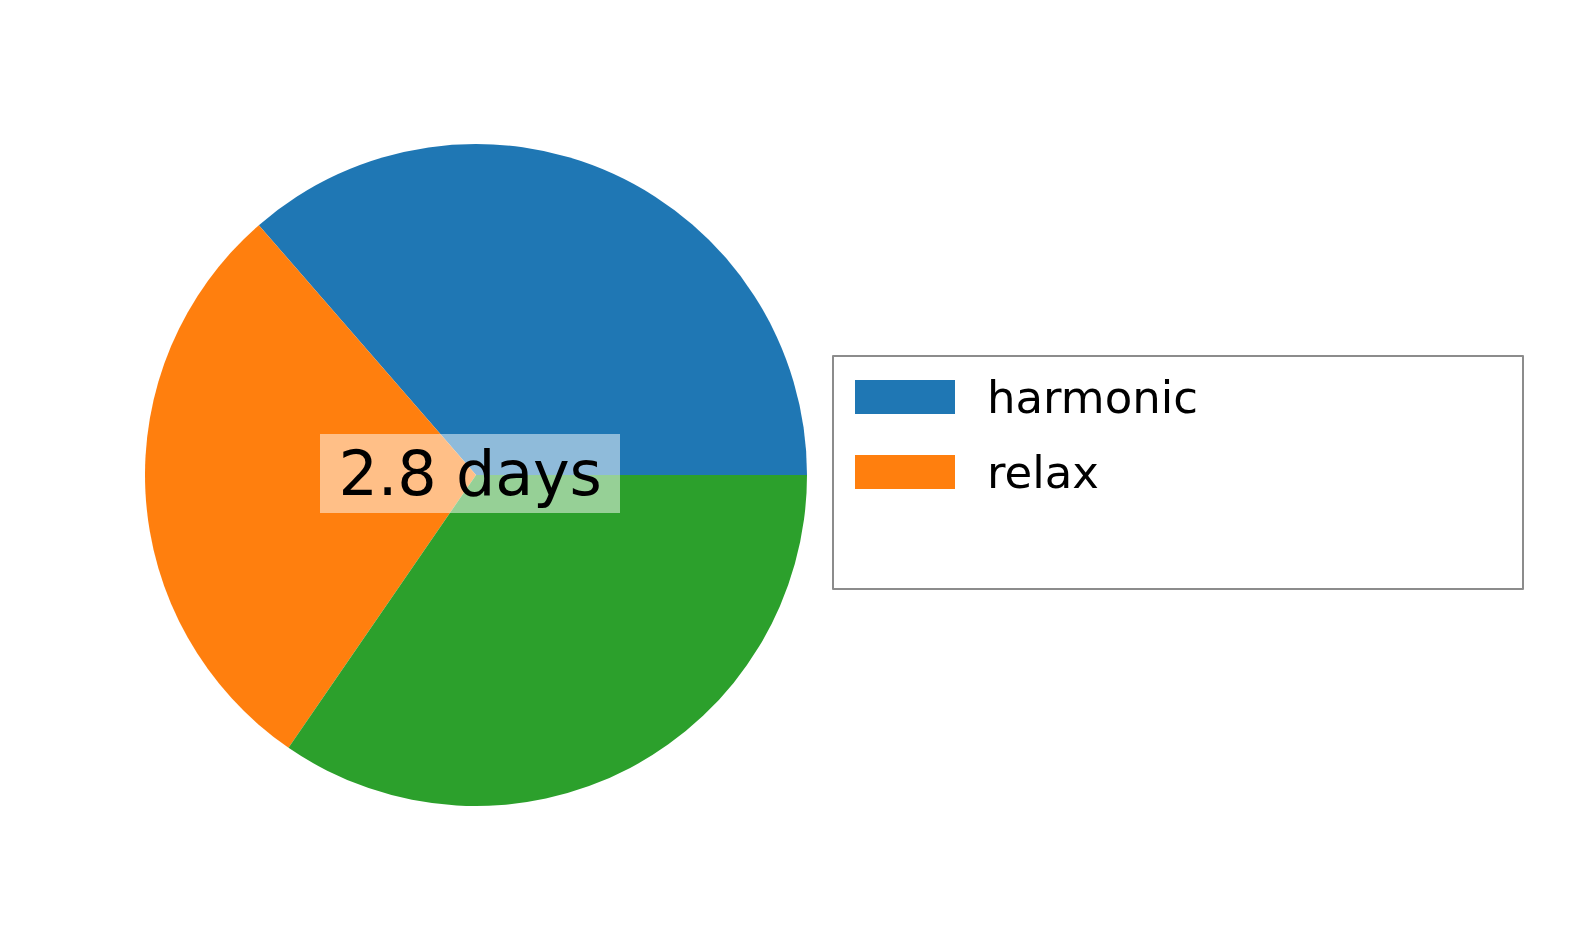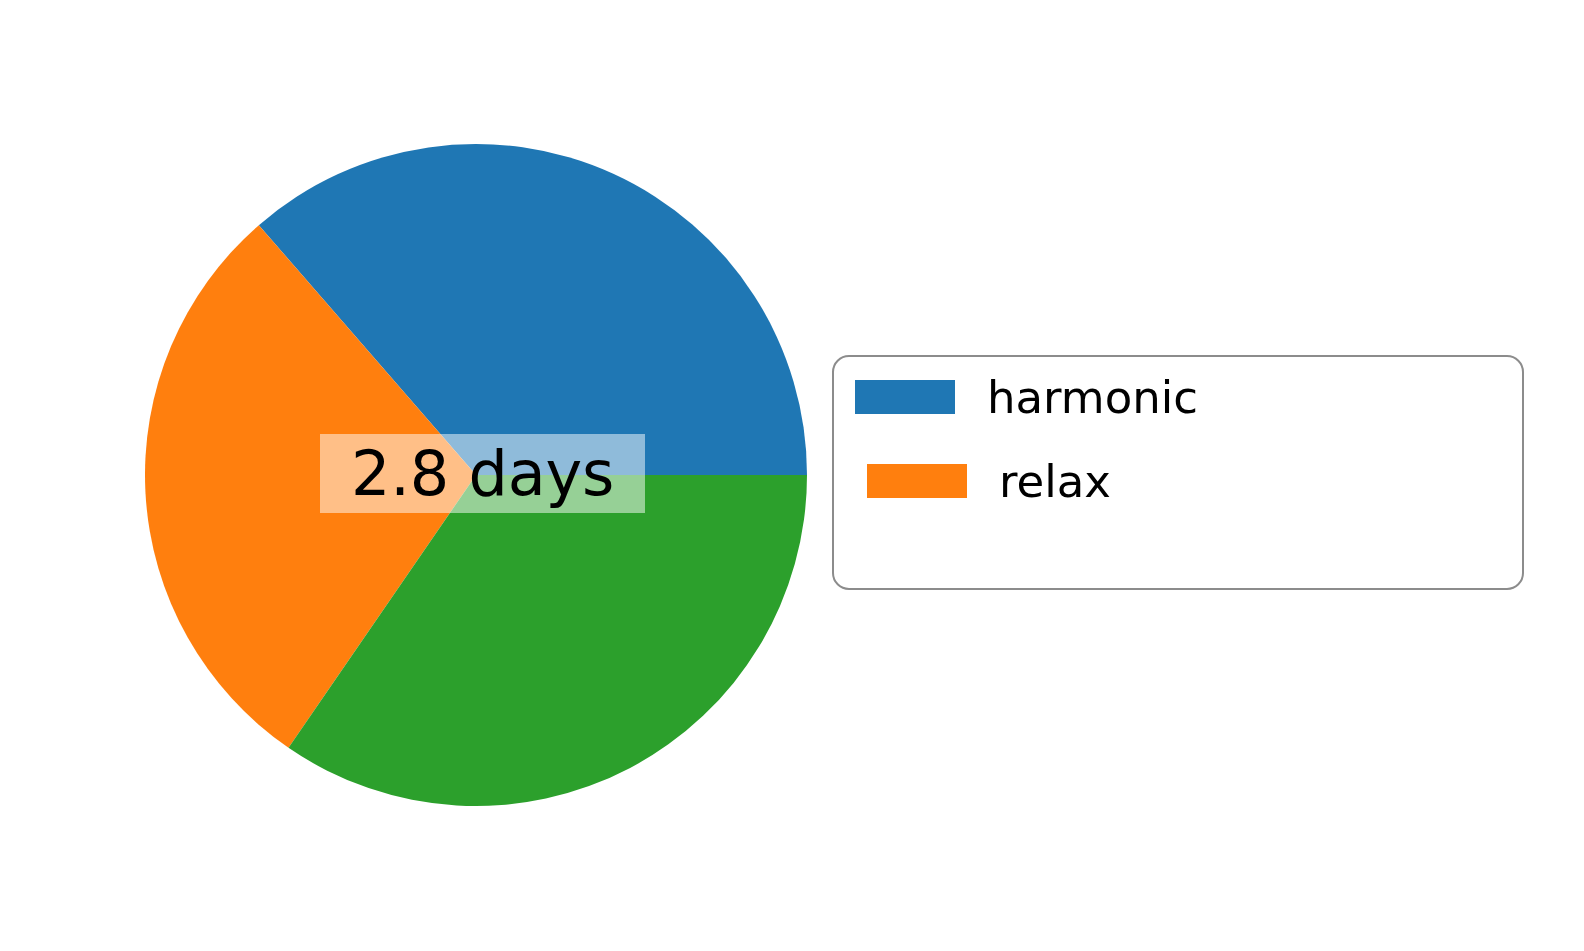--- a/index.html
+++ b/index.html
@@ -106,7 +106,7 @@
 
   <div id="center-label" style="left: 320px; top: 434px; width: 325px; height: 79px; background: rgba(255, 255, 255, 0.5); color: rgb(0, 0, 0);">2.8 days</div>
 
-  <div id="legend" style="border-color: rgb(140, 140, 140); border-radius: 17px;">
+  <div id="legend" style="border-color: rgb(140, 140, 140);">
     <div class="legend-row" style="top:23px;">
       <span class="legend-swatch" style="background: rgb(31, 119, 180);"></span>
       <span class="legend-label">harmonic</span>

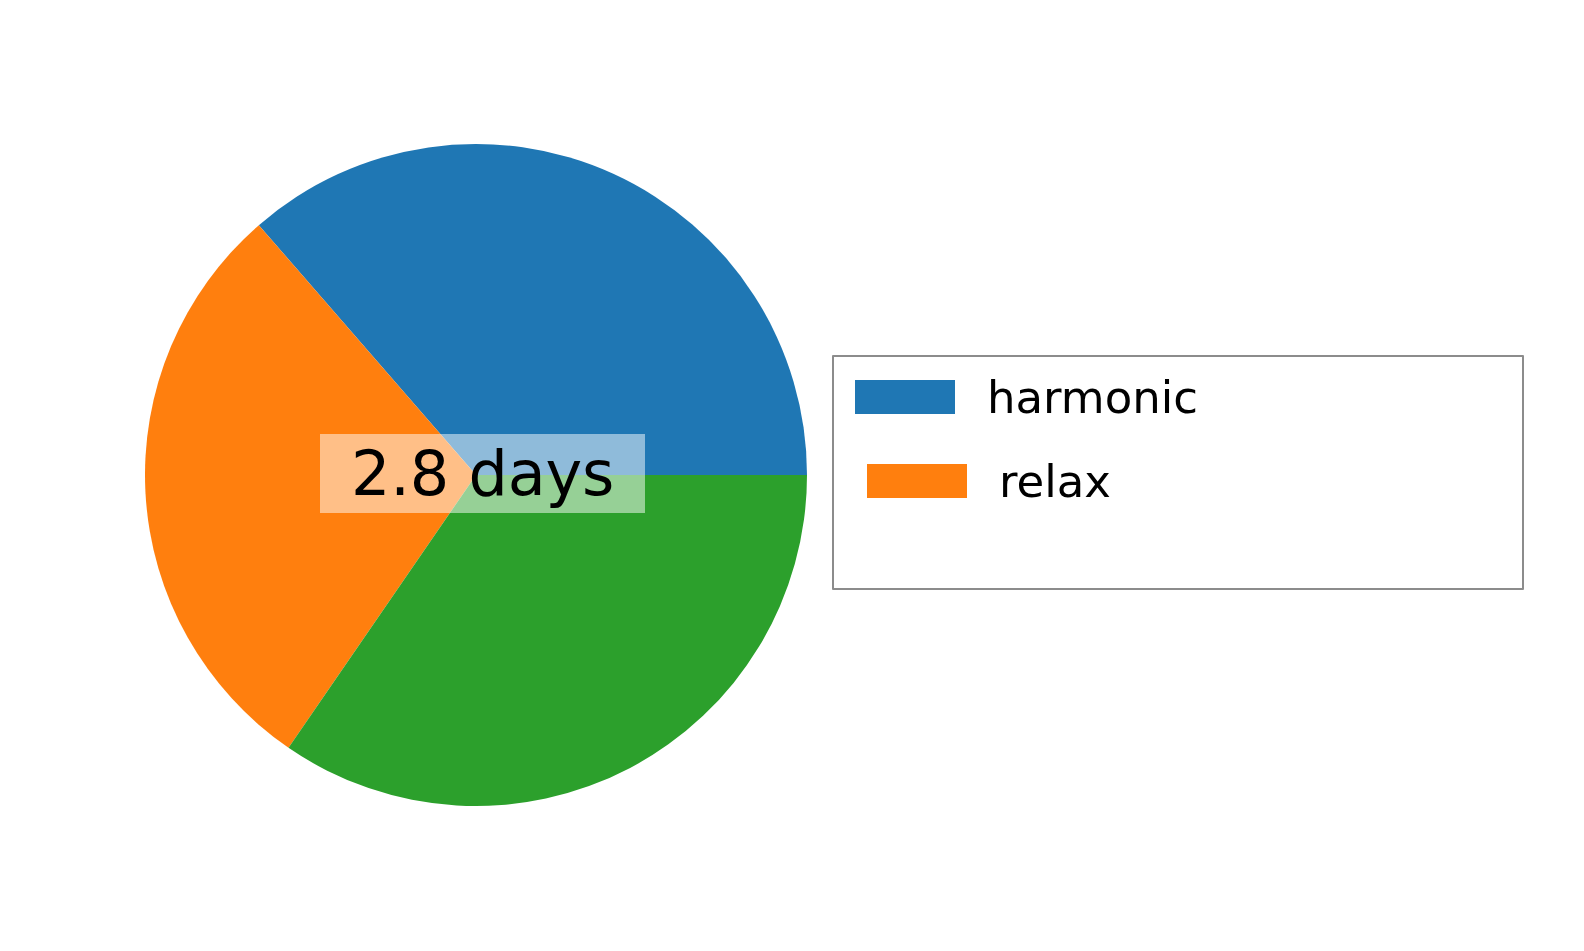--- a/index.html
+++ b/index.html
@@ -104,7 +104,7 @@
     </svg>
   </div>
 
-  <div id="center-label" style="left: 320px; top: 434px; width: 325px; height: 79px; background: rgba(255, 255, 255, 0.5); color: rgb(0, 0, 0);">2.8 days</div>
+  <div id="center-label" style="left: 320px; top: 434px; width: 300px; height: 79px; background: rgba(255, 255, 255, 0.5); color: rgb(0, 0, 0);">2.8 days</div>
 
   <div id="legend" style="border-color: rgb(140, 140, 140);">
     <div class="legend-row" style="top:23px;">

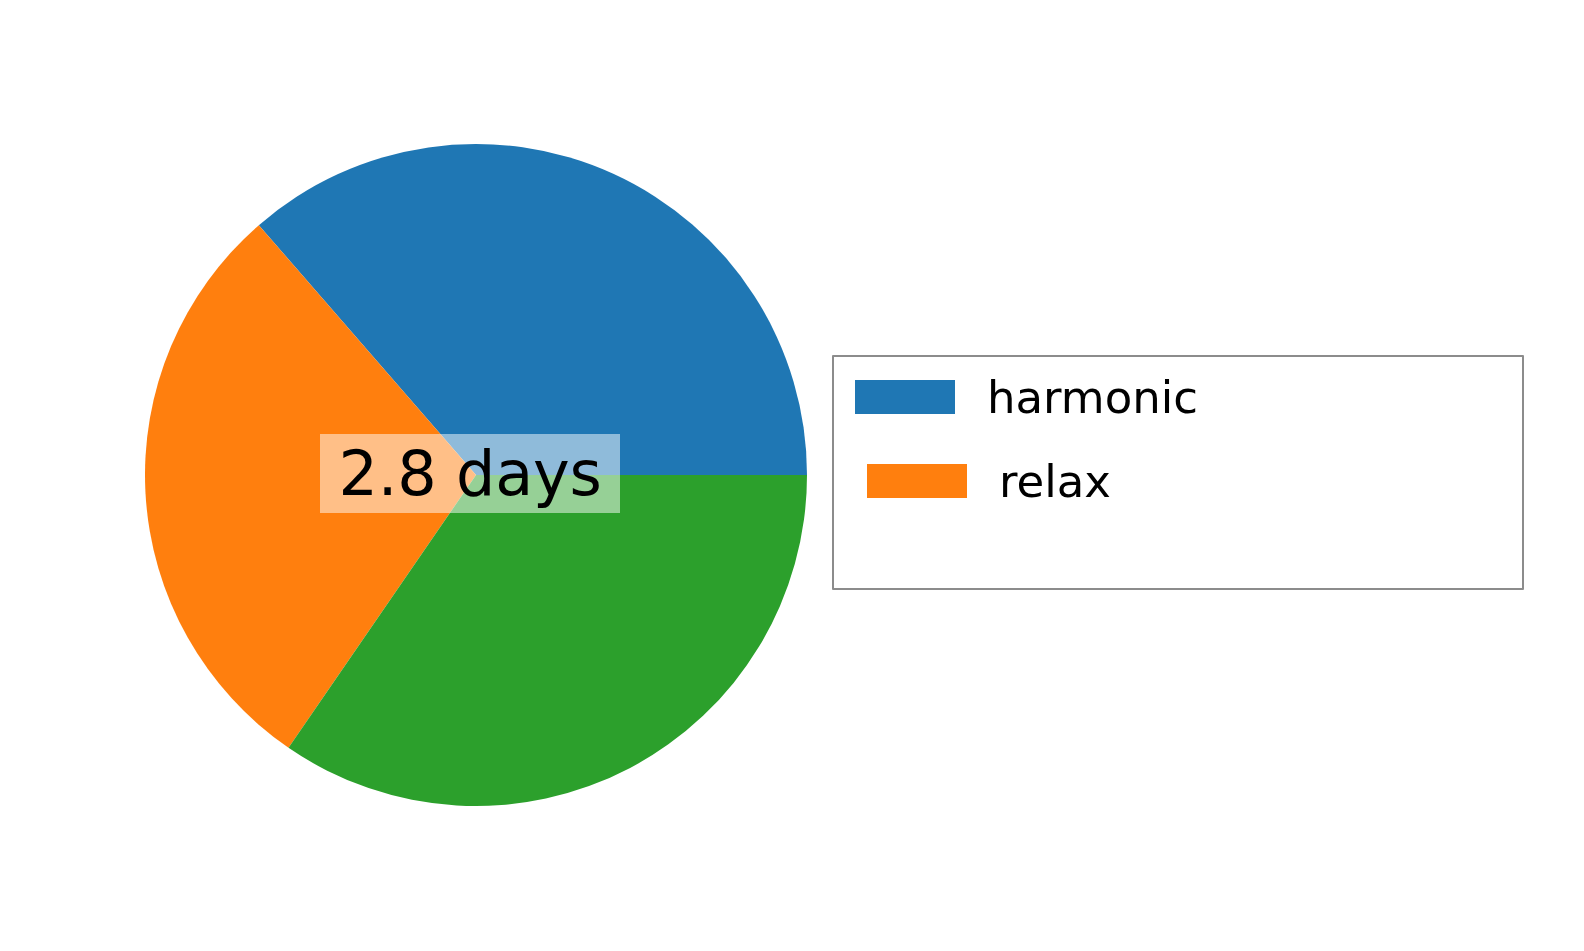--- a/index.html
+++ b/index.html
@@ -111,7 +111,7 @@
       <span class="legend-swatch" style="background: rgb(31, 119, 180);"></span>
       <span class="legend-label">harmonic</span>
     </div>
-    <div class="legend-row" style="top:107px;margin-left:12px;">
+    <div class="legend-row" style="top:98px;">
       <span class="legend-swatch" style="background: rgb(255, 127, 14);"></span>
       <span class="legend-label">relax</span>
     </div>

